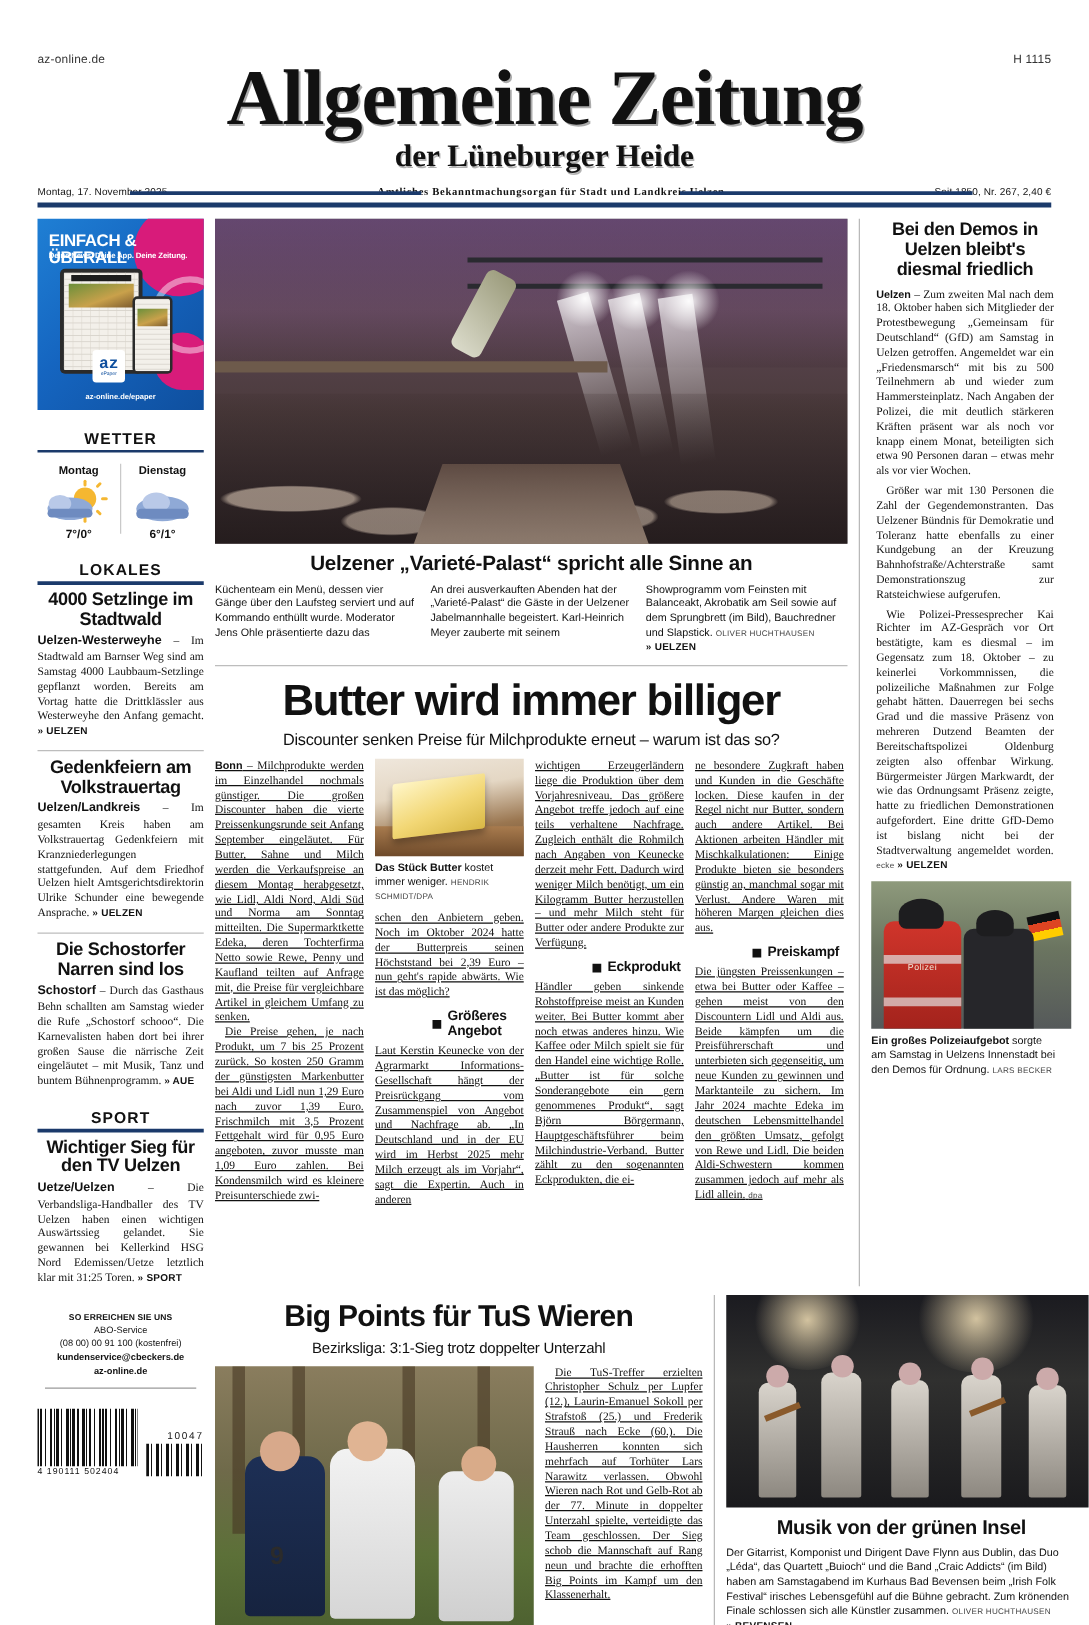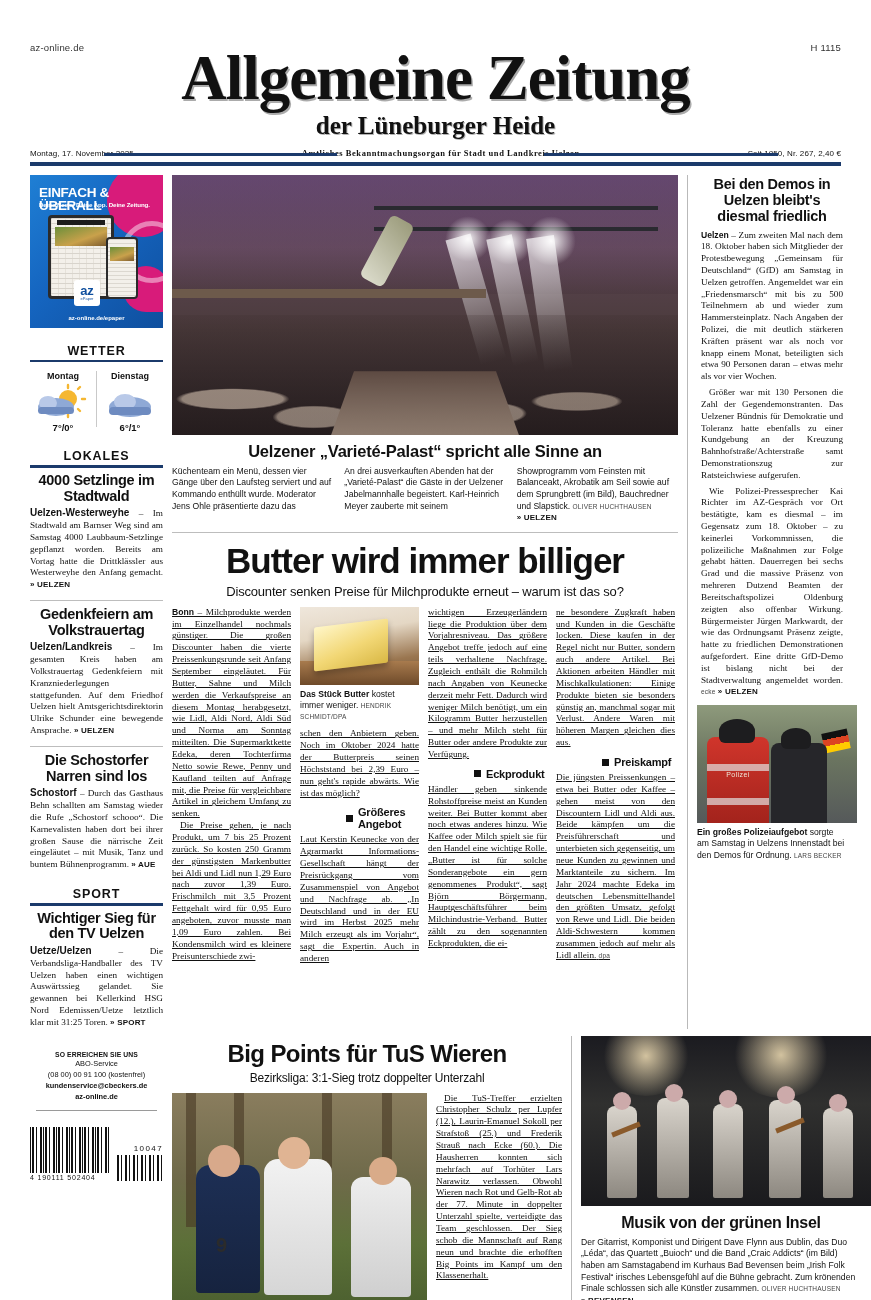--- a/index.html
+++ b/index.html
@@ -79,7 +79,7 @@
       background:linear-gradient(160deg,#6b8f3a,#c9a14b 60%,#7d5b2e); }
   .ad-az{ position:absolute; left:44px; bottom:22px; width:26px; height:26px; background:#fff;
           border-radius:3px; display:flex; flex-direction:column; align-items:center; justify-content:center;}
-  .ad-az b{ font-family:Liberation Sans, sans-serif; font-size:13px; color:#0f4f9e; line-height:.9; }
+  .ad-az b{ font-family:Liberation Mono, monospace; font-size:13px; color:#0f4f9e; line-height:.9; }
   .ad-az i{ font-style:normal; font-family:"Liberation Sans", sans-serif; font-size:4px; color:#0f4f9e; }
   .ad-url{ position:absolute; bottom:7px; left:0; right:0; text-align:center; color:#fff;
            font-family:"Liberation Sans", sans-serif; font-weight:bold; font-size:6px; }

